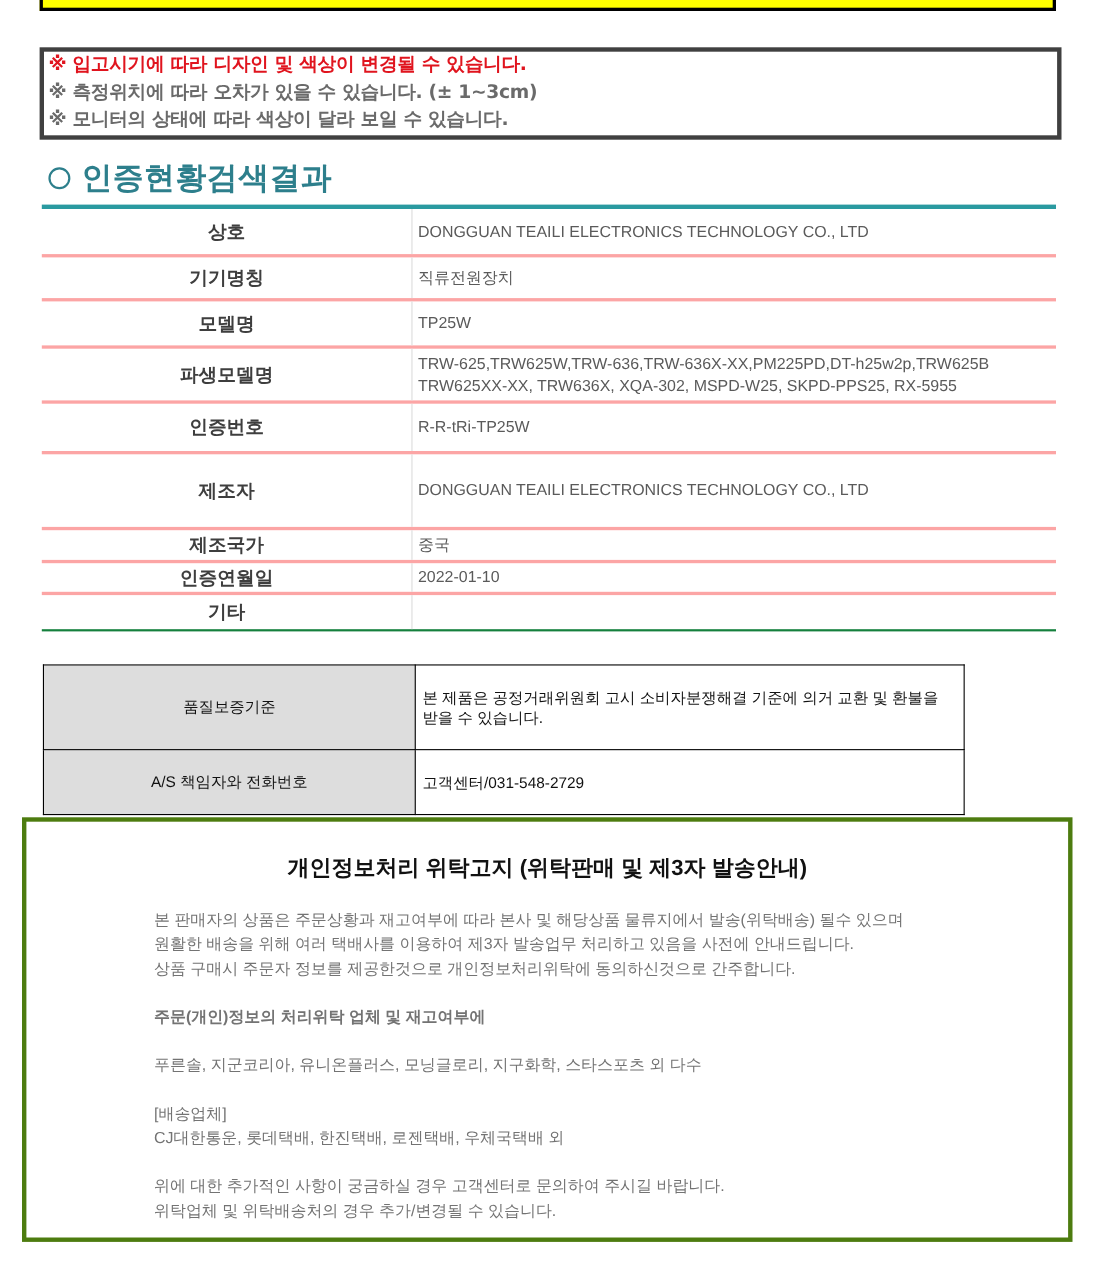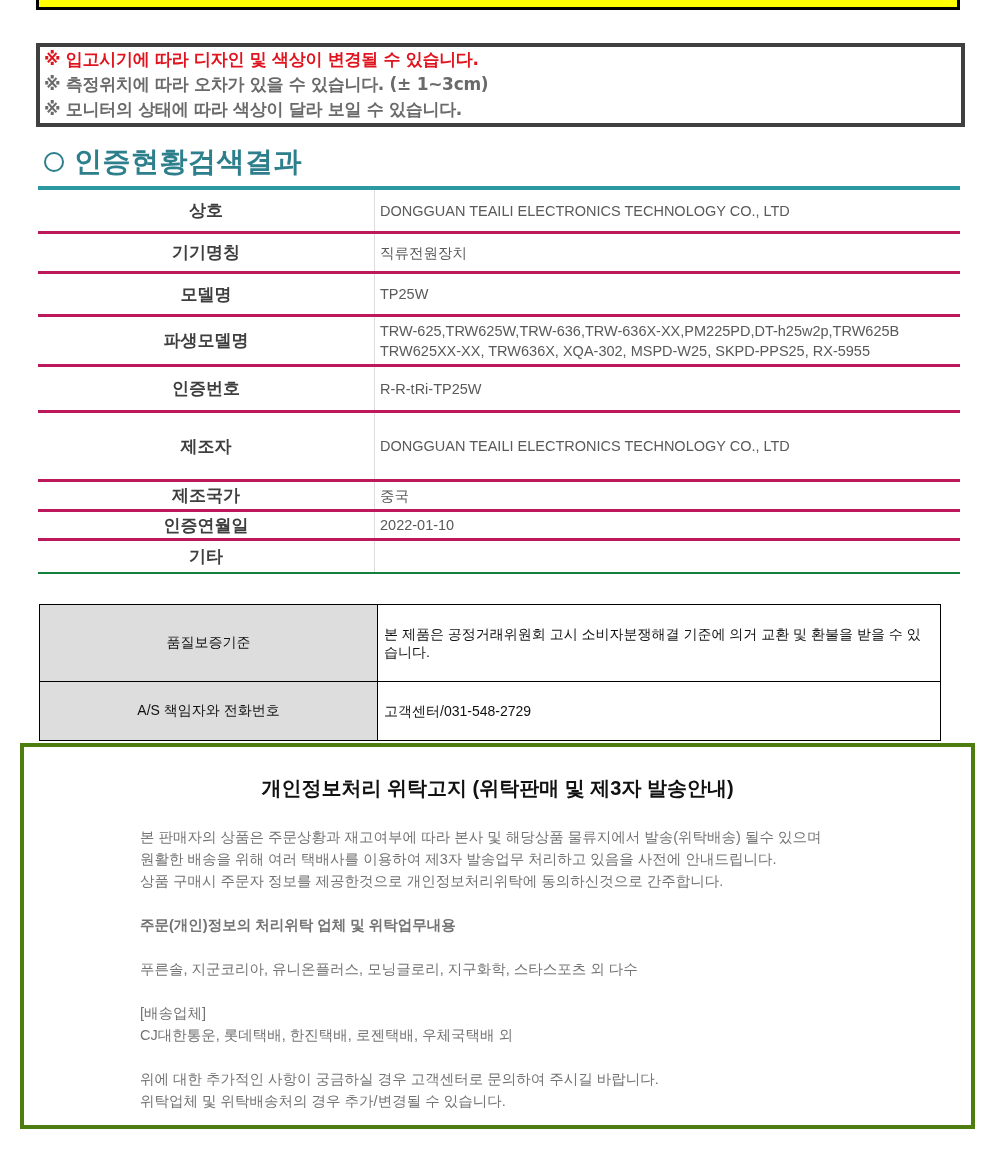--- a/index.html
+++ b/index.html
@@ -23,7 +23,7 @@
 
   .cert-table { position: absolute; left: 38px; top: 186px; width: 922px; border-collapse: collapse; }
   .cert-table .topbar { height: 4px; background: #2a9aa0; }
-  .cert-row { display: flex; border-bottom: 3px solid #be185d; box-sizing: border-box; }
+  .cert-row { display: flex; border-bottom: 3px solid #fca5a5; box-sizing: border-box; }
   .cert-row.last { border-bottom: 2px solid #15803d; }
   .cert-label { width: 336px; flex: none; display: flex; align-items: center; justify-content: center;
                 font-size: 17px; font-weight: bold; color: #3e3e3e; border-right: 1px solid #dcdcdc; }

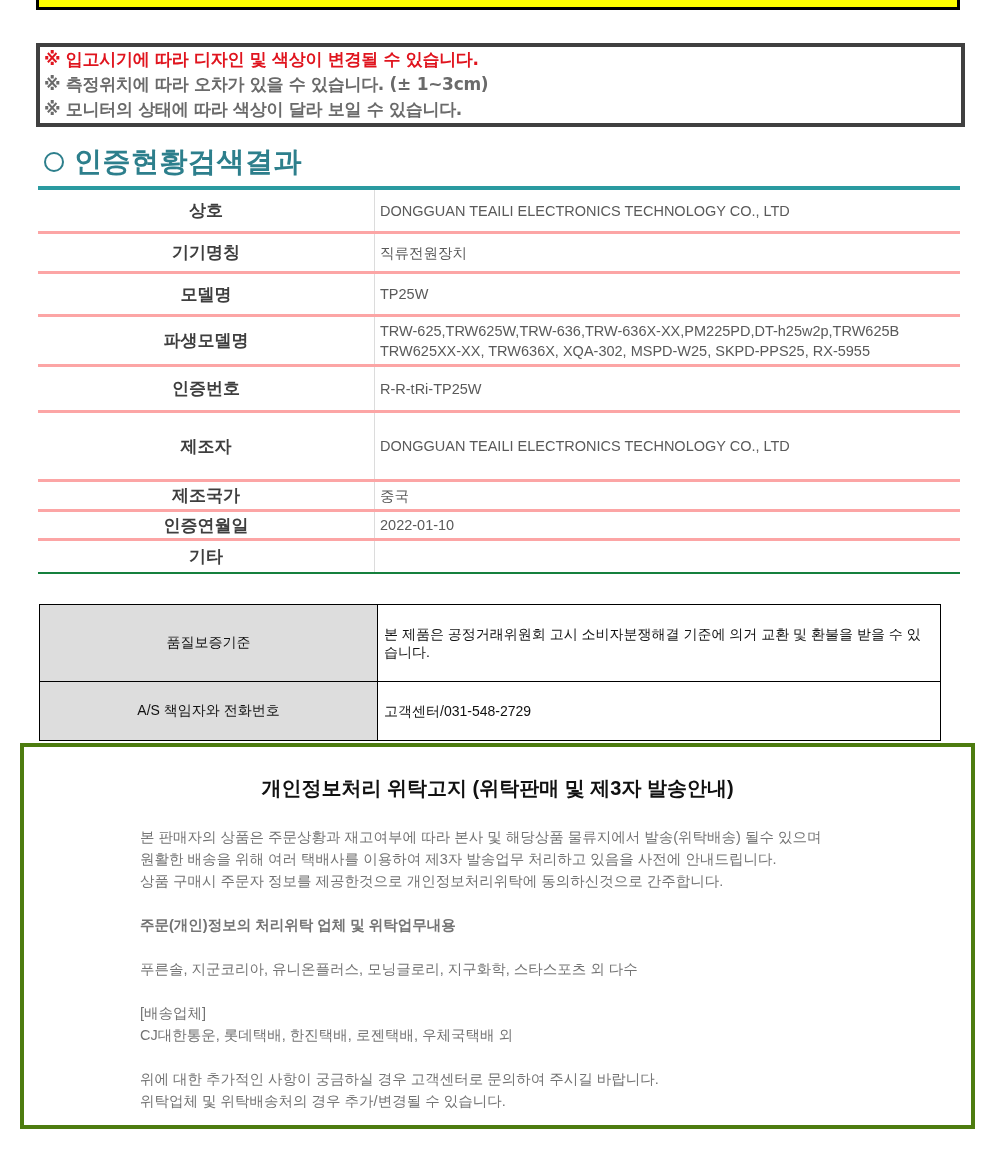--- a/index.html
+++ b/index.html
@@ -30,7 +30,7 @@
   .cert-value { flex: 1; display: flex; align-items: center; padding-left: 5px; font-size: 14.5px;
                 color: #5a5a5a; white-space: pre-line; line-height: 20px; font-family: "Liberation Sans", sans-serif; }
 
-  .qa-table { position: absolute; left: 39px; top: 604px; width: 902px; border-collapse: collapse;
+  .qa-table { position: absolute; left: 39px; top: 604px; width: 838px; border-collapse: collapse;
               font-family: "Liberation Sans", sans-serif; font-size: 14px; color: #111; }
   .qa-table td { border: 1px solid #000; }
   .qa-table td.qa-label { width: 335px; background: #dddddd; text-align: center; }

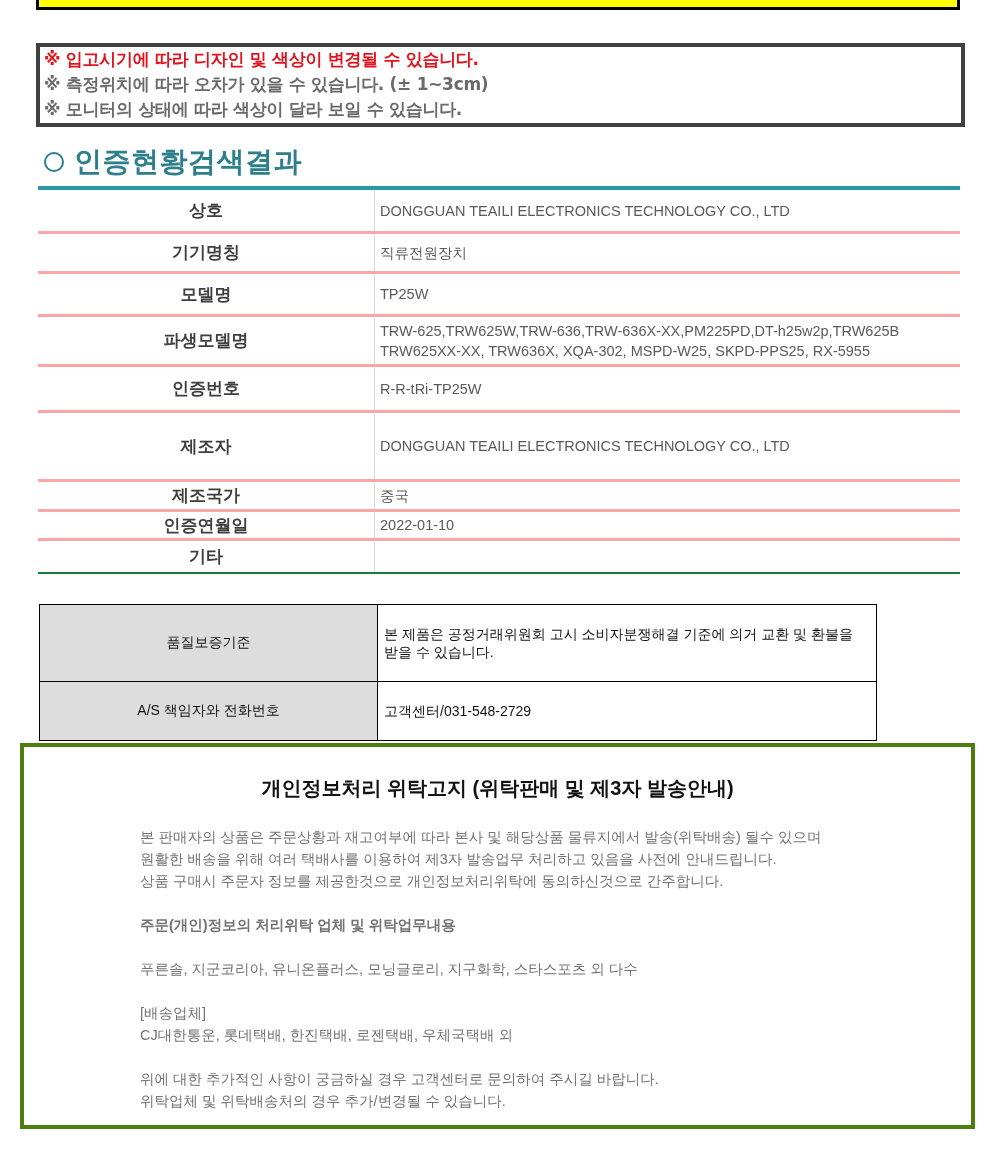--- a/index.html
+++ b/index.html
@@ -122,7 +122,7 @@
     <p>원활한 배송을 위해 여러 택배사를 이용하여 제3자 발송업무 처리하고 있음을 사전에 안내드립니다.</p>
     <p>상품 구매시 주문자 정보를 제공한것으로 개인정보처리위탁에 동의하신것으로 간주합니다.</p>
     <div class="gap"></div>
-    <p class="bold">주문(개인)정보의 처리위탁 업체 및 위탁업무내용</p>
+    <p class="bold">주문(개인)정보의 처리위탁 업체 및 재고여부에</p>
     <div class="gap"></div>
     <p>푸른솔, 지군코리아, 유니온플러스, 모닝글로리, 지구화학, 스타스포츠 외 다수</p>
     <div class="gap"></div>

